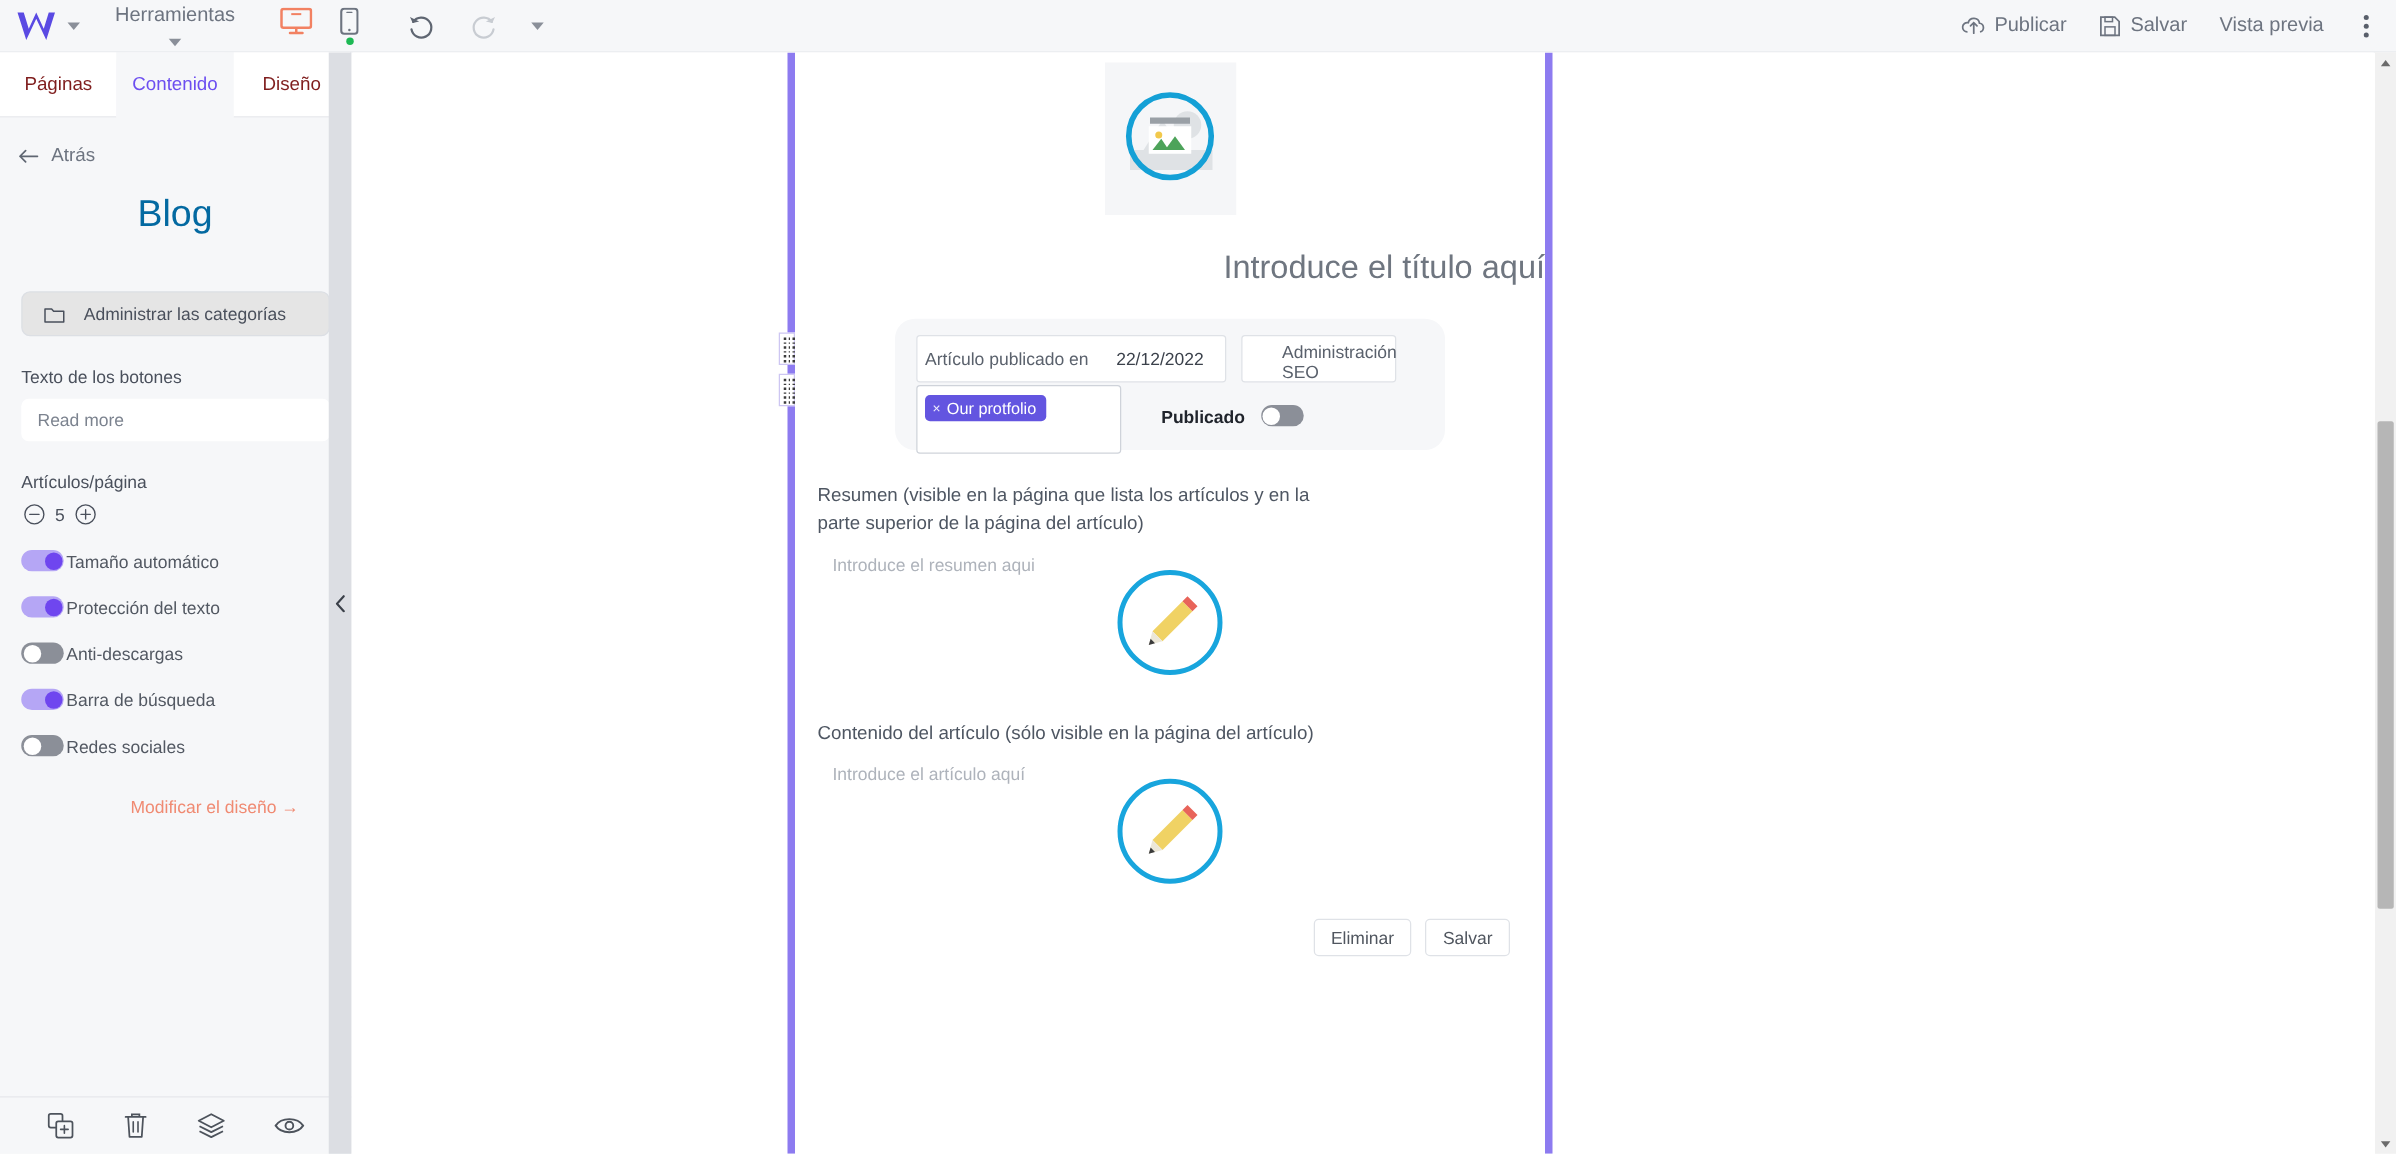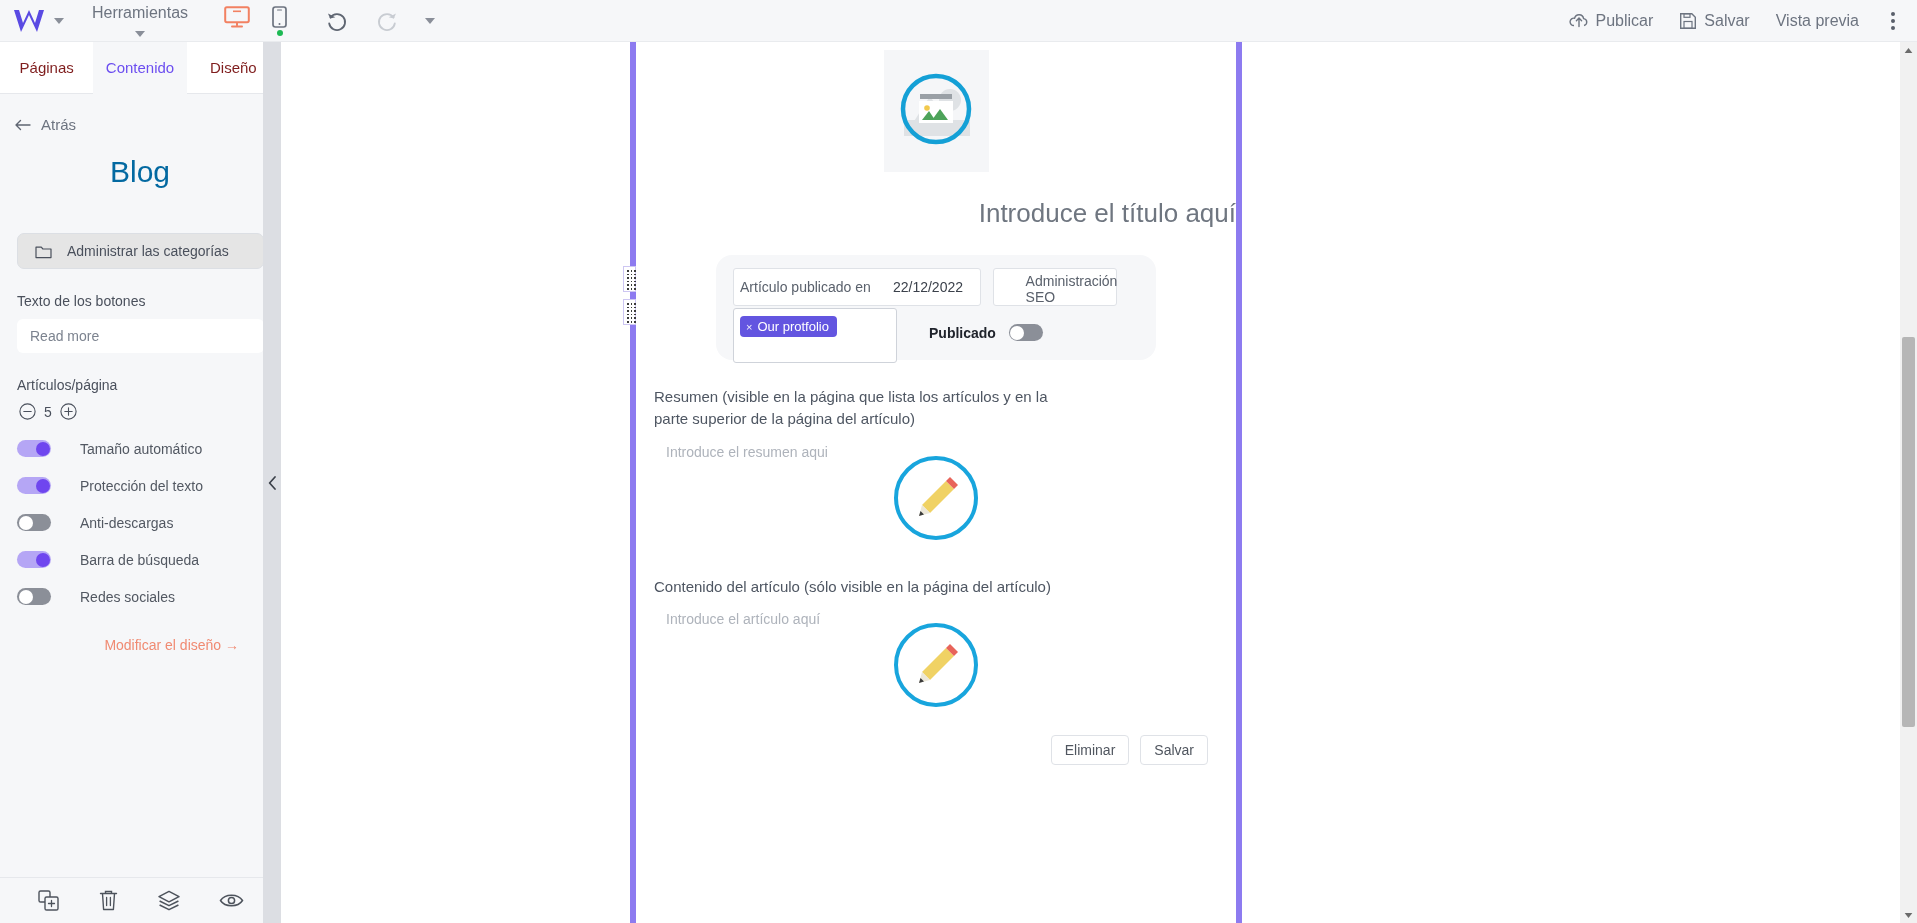--- a/index.html
+++ b/index.html
@@ -92,7 +92,7 @@
   .step-val { font-size: 14px; color: #4a505c; }
 
   .toggle-row {
-    display: flex; align-items: center; gap: 29px;
+    display: flex; align-items: center; gap: 2px;
     margin-top: 20px; cursor: pointer;
   }
   .sw { width: 34px; height: 17px; border-radius: 9px; position: relative; flex: none; }

